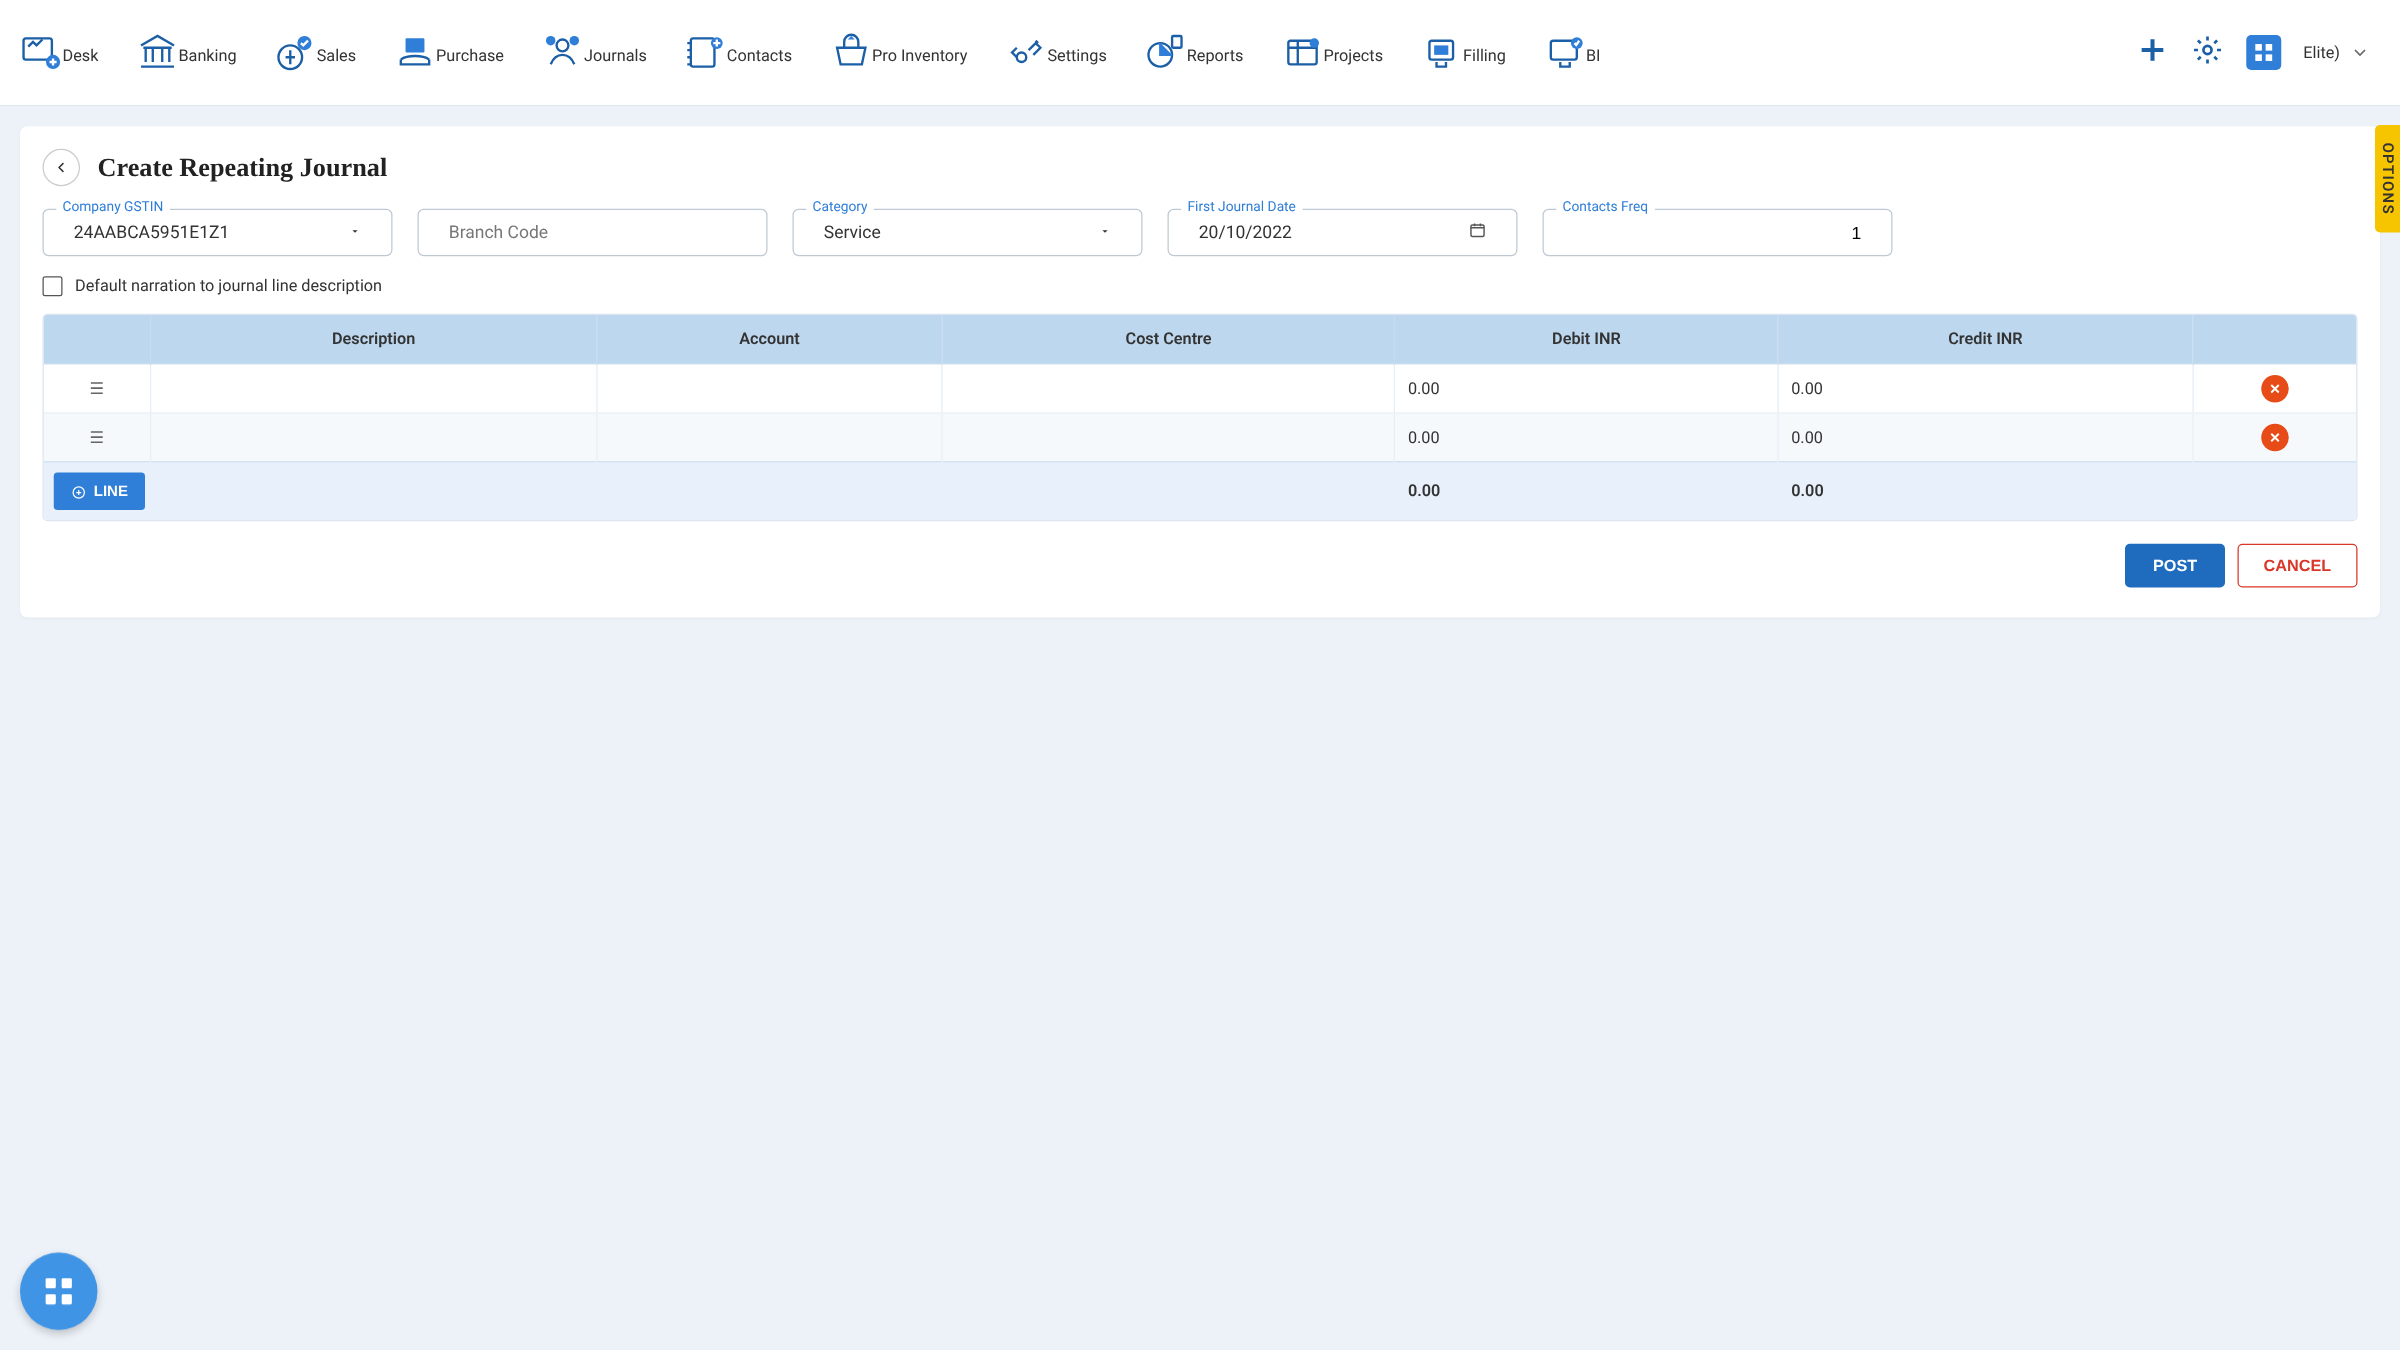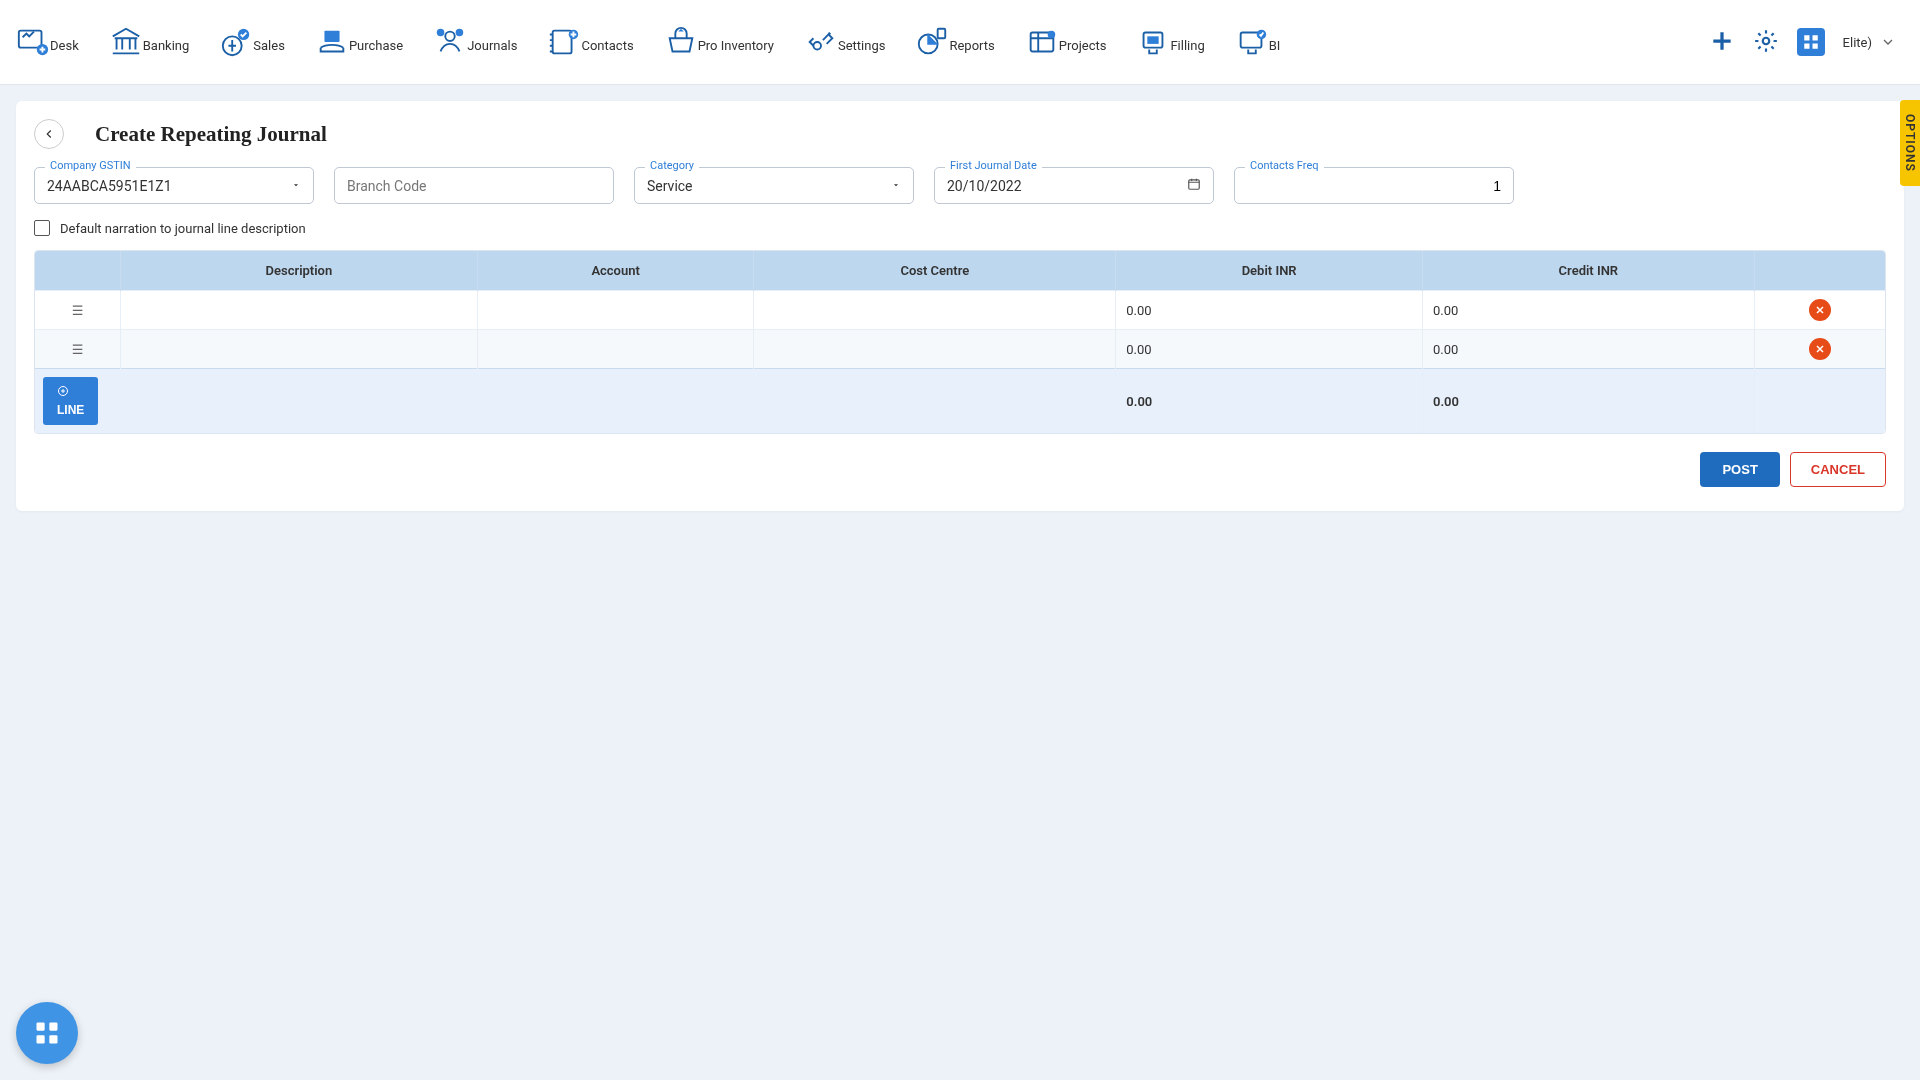--- a/index.html
+++ b/index.html
@@ -77,7 +77,7 @@
 .card-header {
   display: flex;
   align-items: center;
-  gap: 31px;
+  gap: 14px;
   margin-bottom: 18px;
 }
 .back-btn {

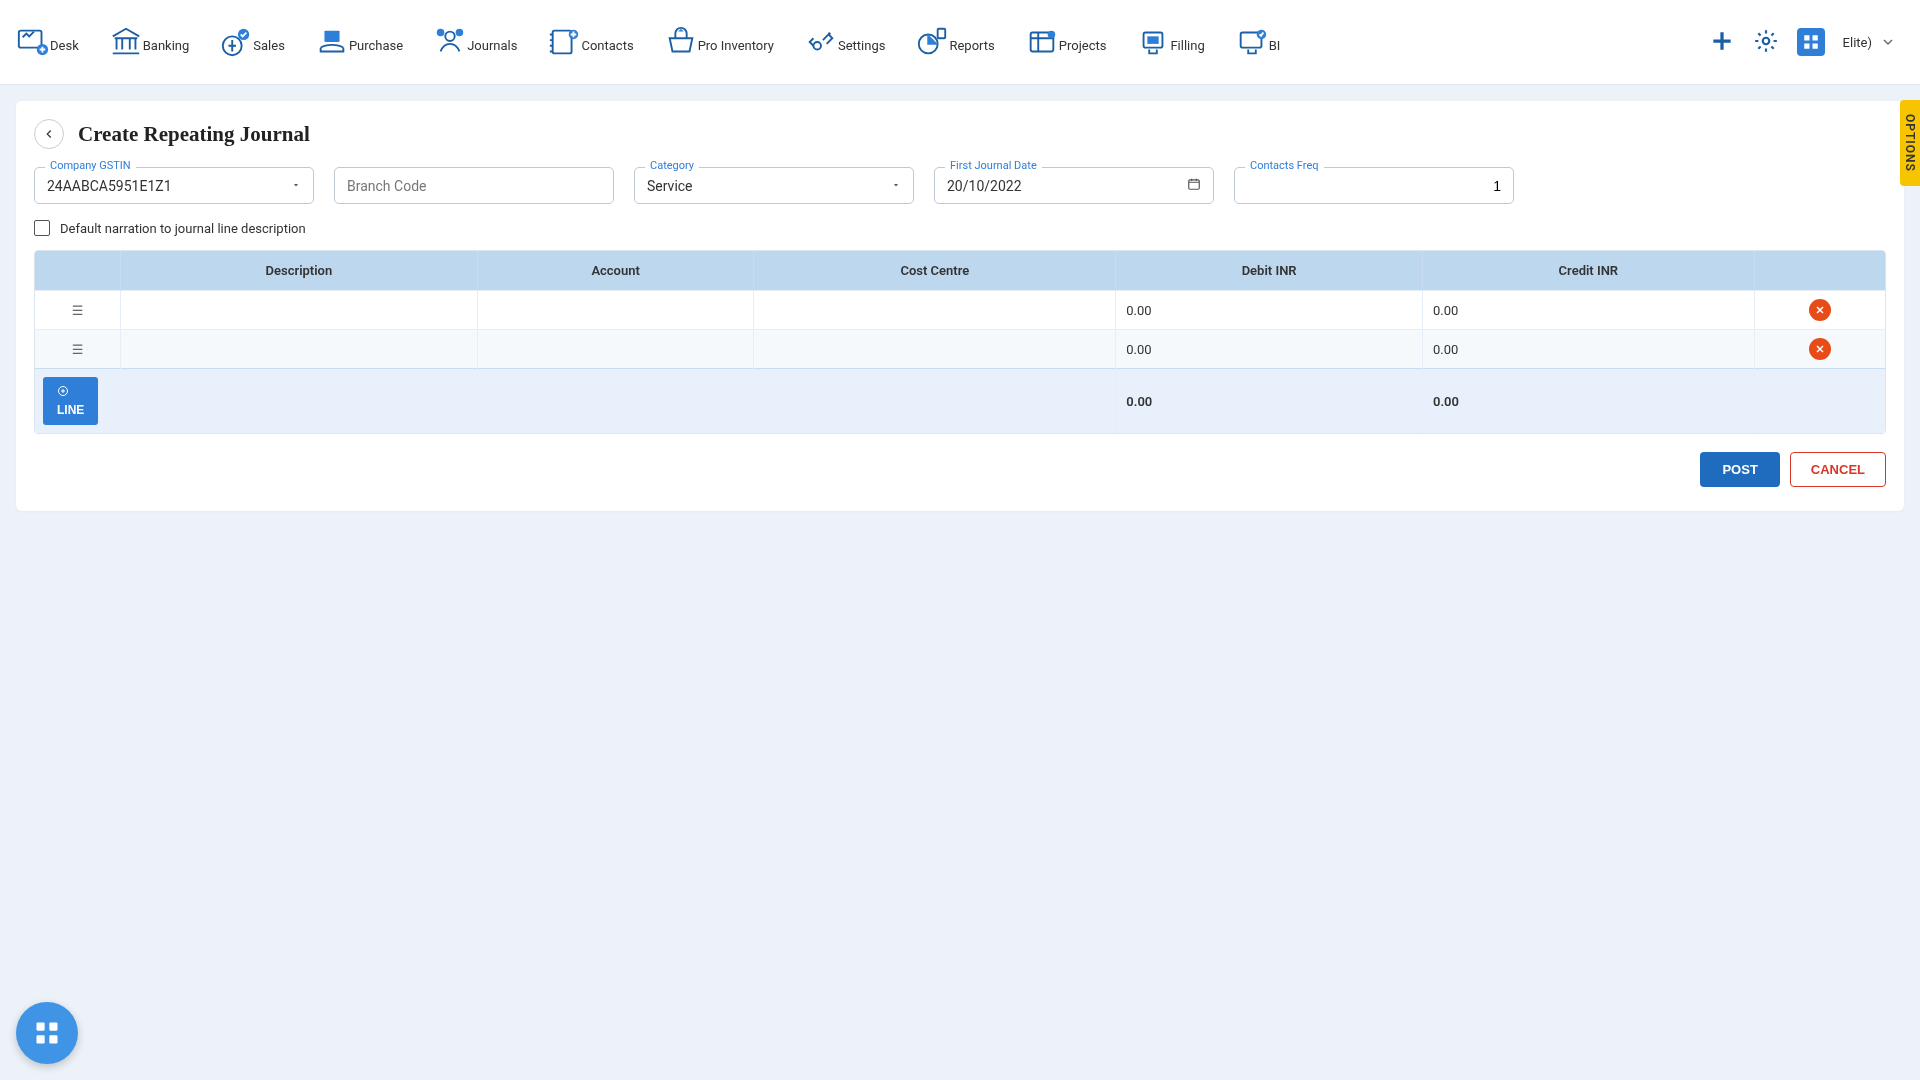--- a/index.html
+++ b/index.html
@@ -106,7 +106,7 @@
   border: 1px solid #bfc9d4;
   border-radius: 5px;
   position: relative;
-  padding: 9px 12px;
+  padding: 9px 24px;
   background: #fff;
   display: flex;
   align-items: center;

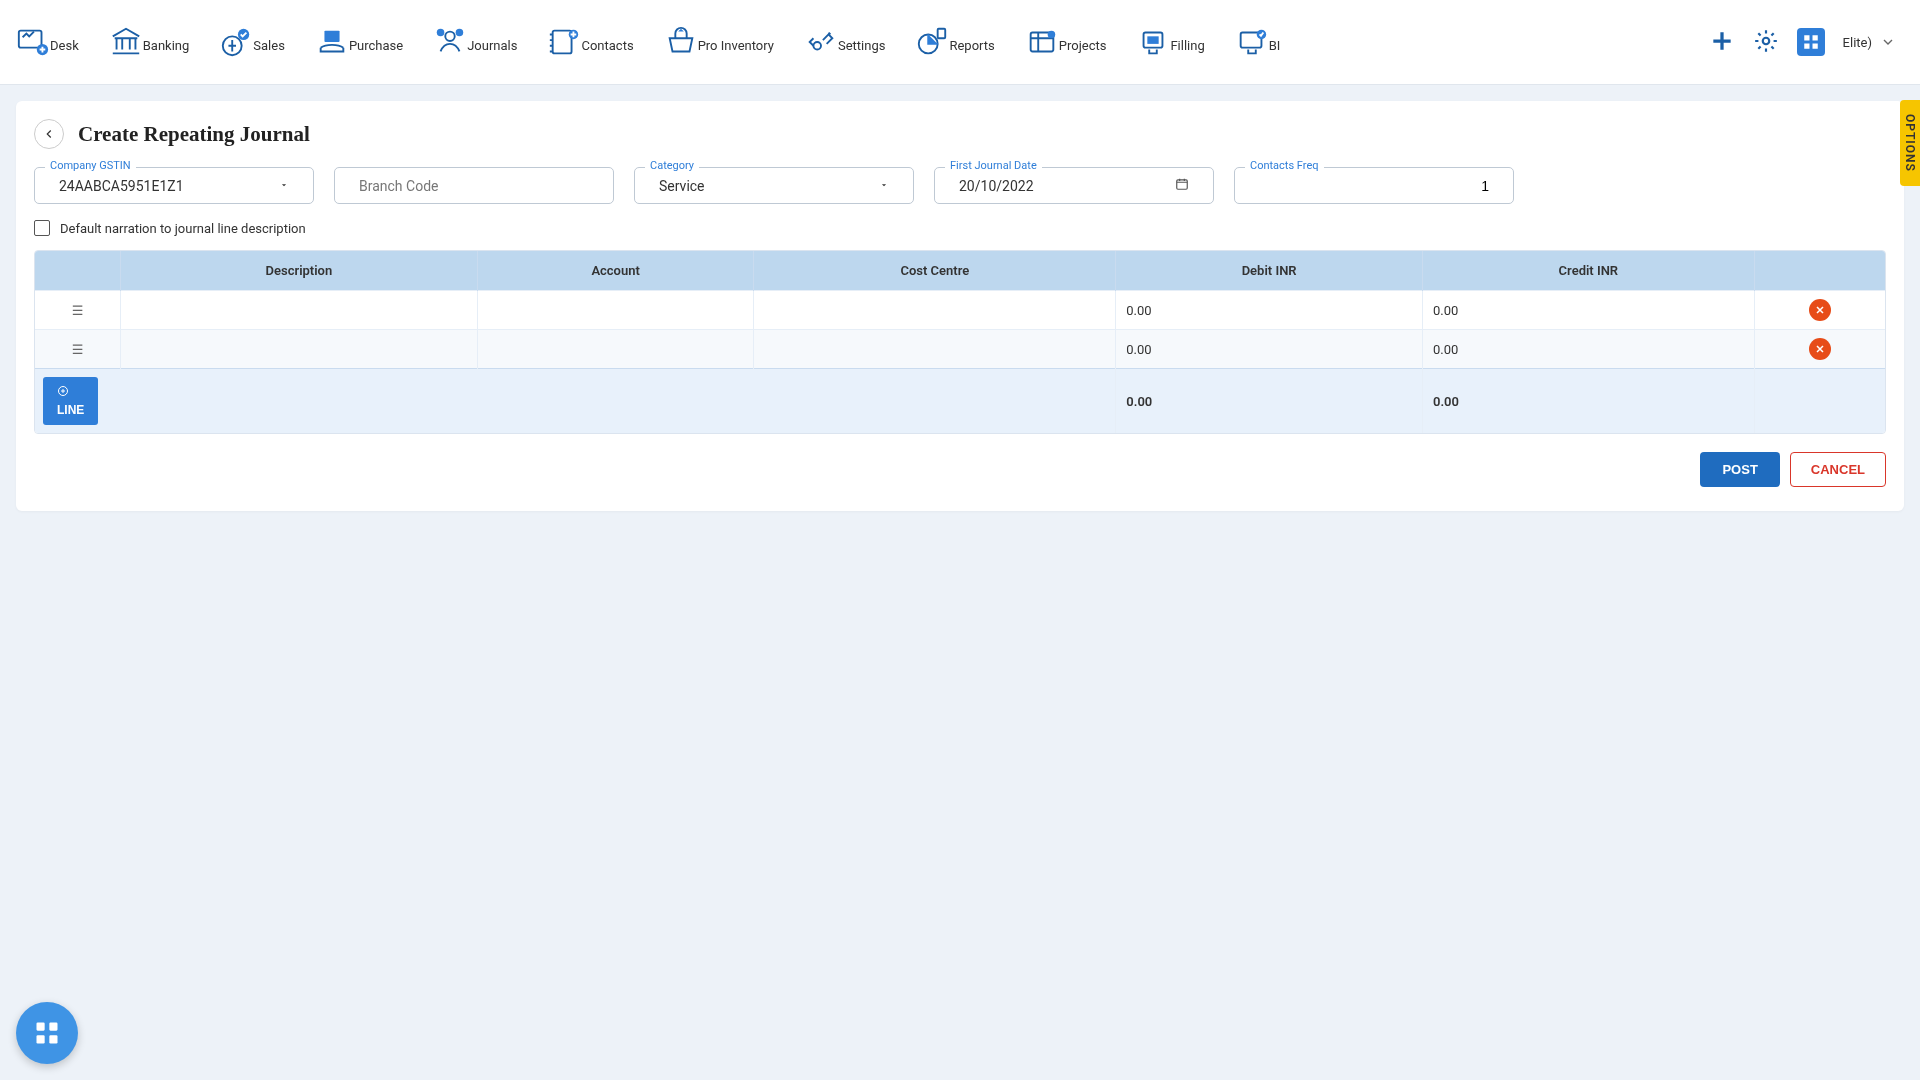--- a/index.html
+++ b/index.html
@@ -197,9 +197,8 @@
   padding: 8px 14px;
   font-size: 12px;
   font-weight: 600;
-  display: inline-flex; align-items:flex-start; gap:6px;
+  display: inline-flex; align-items:flex-end; gap:6px;
   cursor: pointer;
-  flex-direction: column;
 }
 
 .col-drag { width: 85px; }

